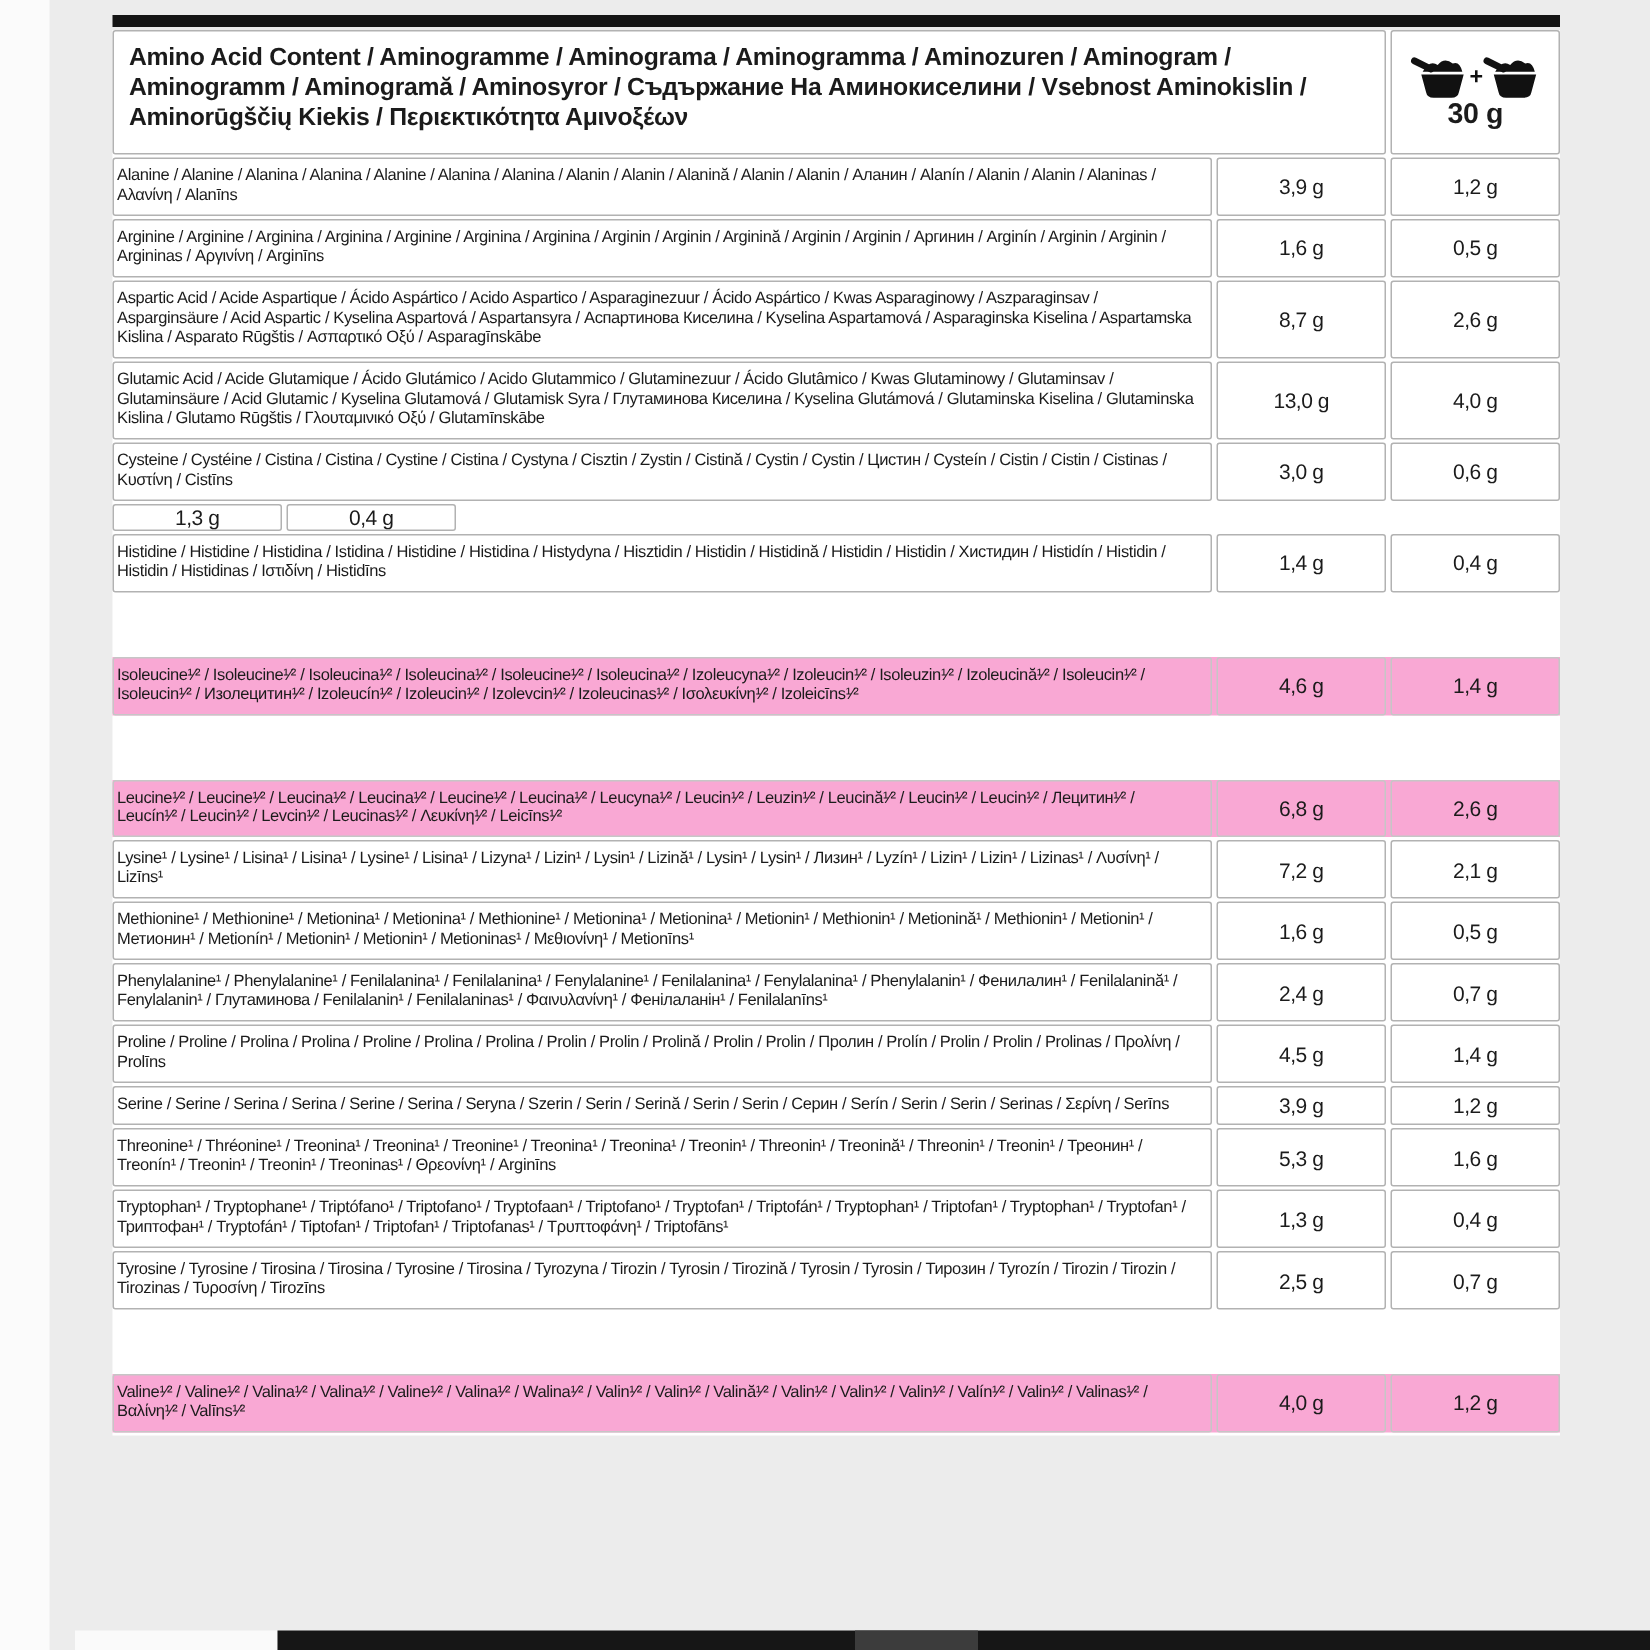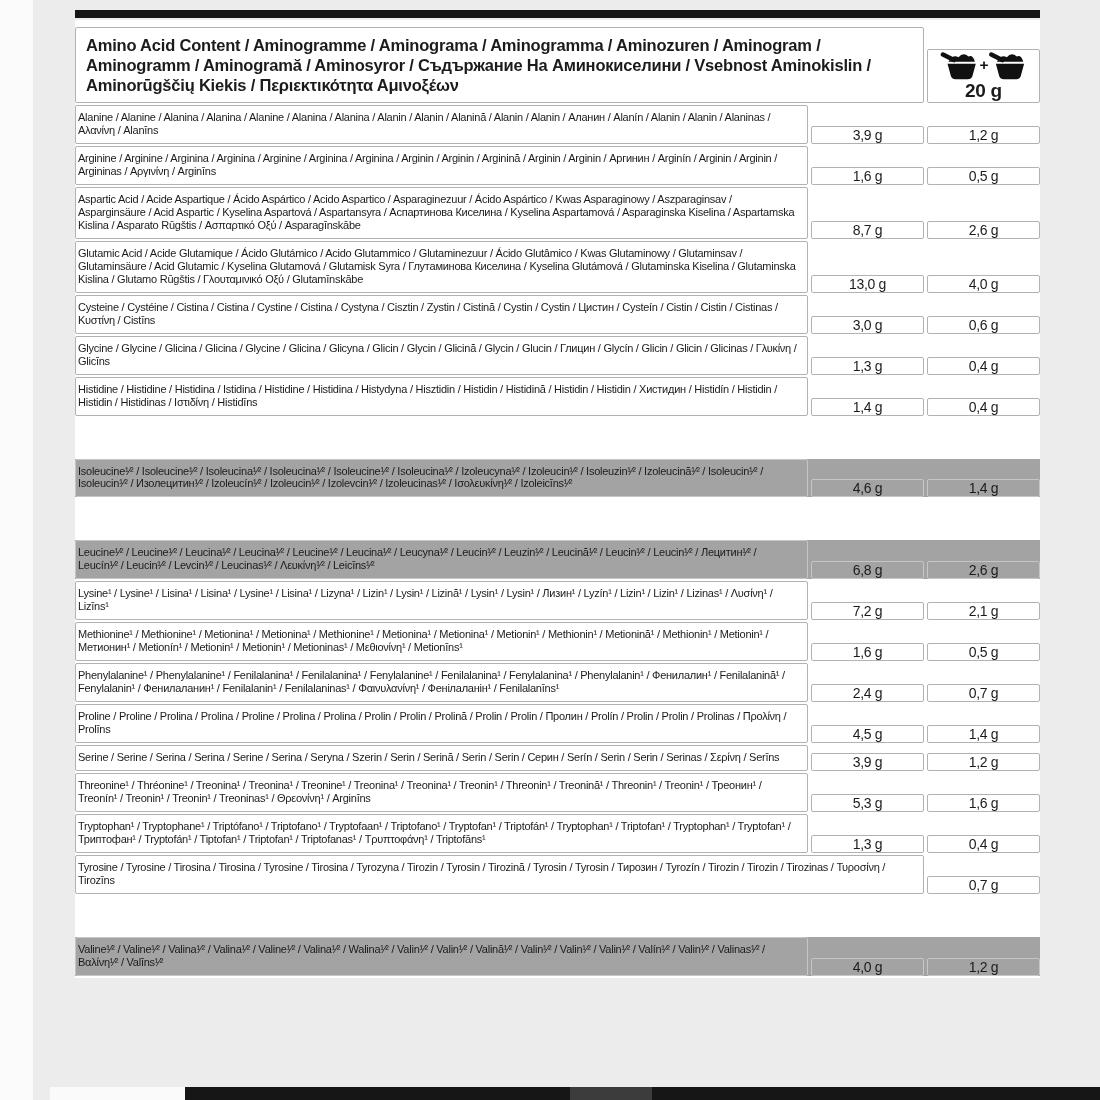--- a/index.html
+++ b/index.html
@@ -14,7 +14,7 @@
   .table-wrap{position:absolute;left:75px;top:10px;width:965px;}
   .top-black-bar{height:8px;background:#151515;}
   .tbl{background:#ffffff;padding-bottom:2px;}
-  .row{display:flex;gap:3px;margin-top:2px;align-items:flex-end;}
+  .row{display:flex;gap:3px;margin-top:2px;}
   .row.hl{background:#a3a3a3;margin-top:43px;}
   .cell{
     border:1px solid #b2b2b2;border-radius:2px;background:#fff;

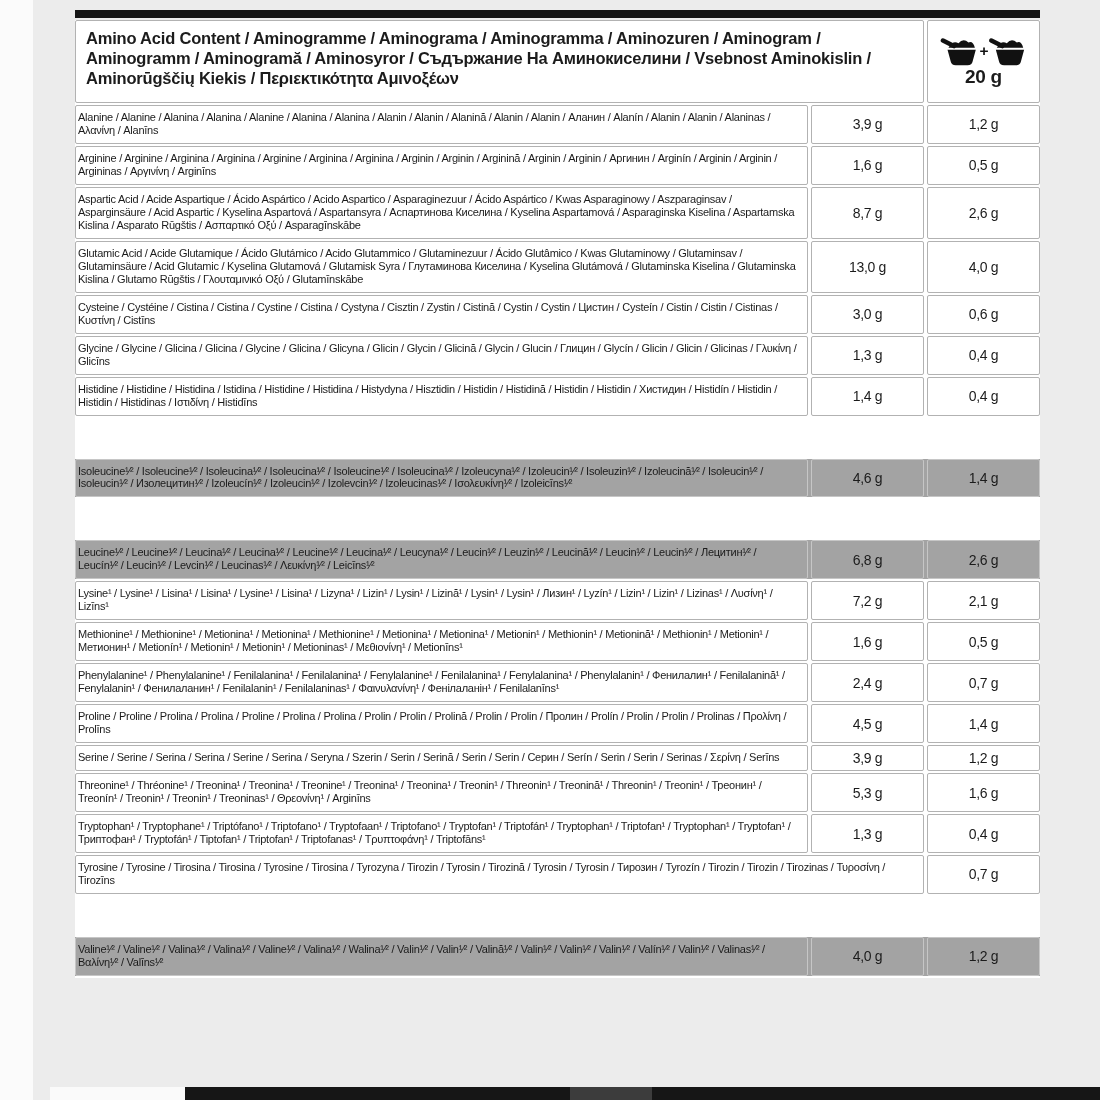--- a/index.html
+++ b/index.html
@@ -72,7 +72,7 @@
             </g>
           </svg>
         </span>
-        <span class="serving-amount">20 g</span>
+        <span class="serving-amount">30 g</span>
       </div>
     </div>
 

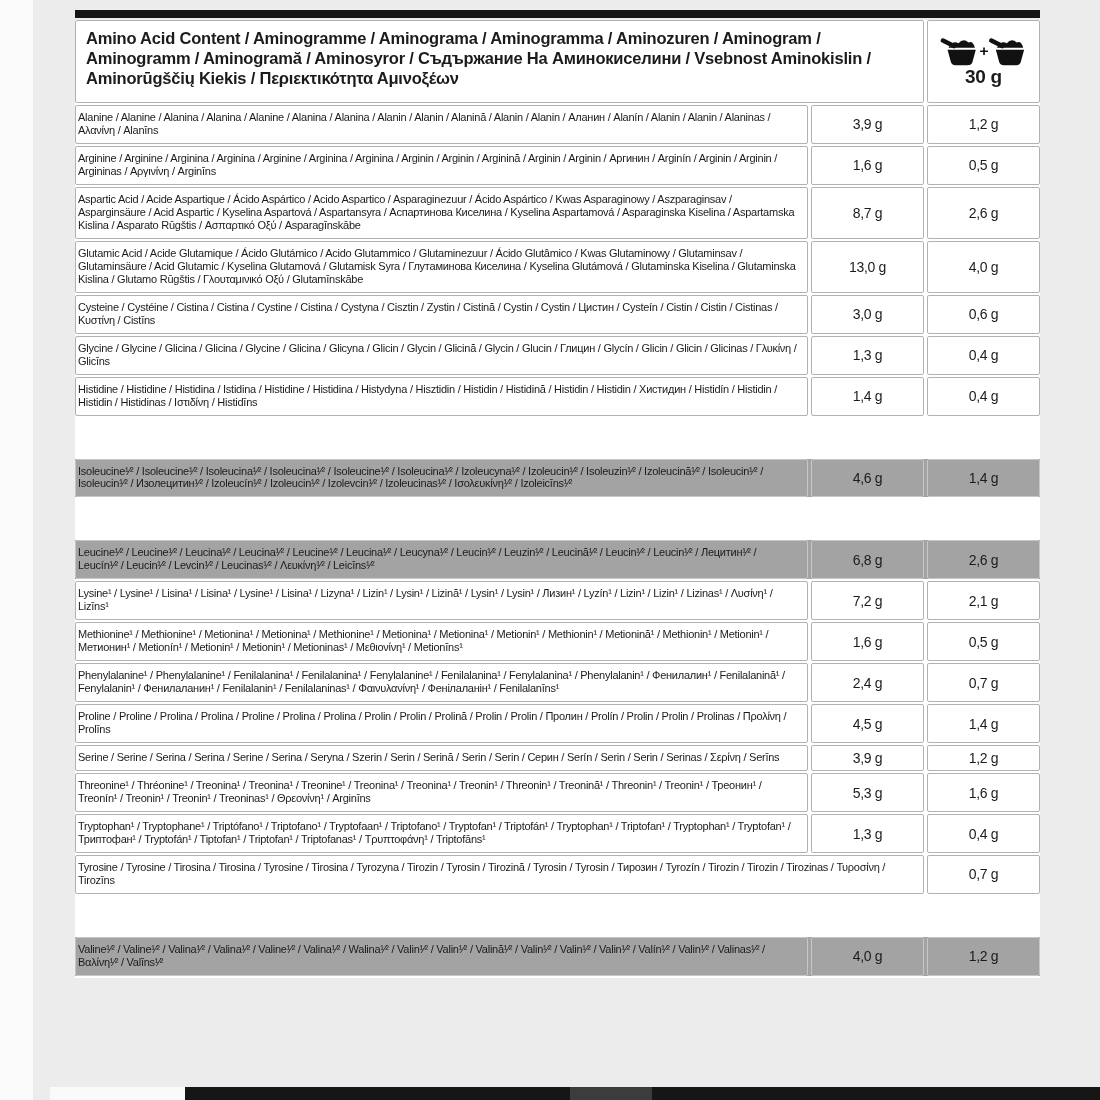--- a/index.html
+++ b/index.html
@@ -107,7 +107,6 @@
   </div>
 
   <div class="row">
-    <div class="cell name">Glycine / Glycine / Glicina / Glicina / Glycine / Glicina / Glicyna / Glicin / Glycin / Glicină / Glycin / Glucin / Глицин / Glycín / Glicin / Glicin / Glicinas / Γλυκίνη / Glicīns</div>
     <div class="cell val">1,3 g</div>
     <div class="cell val">0,4 g</div>
   </div>

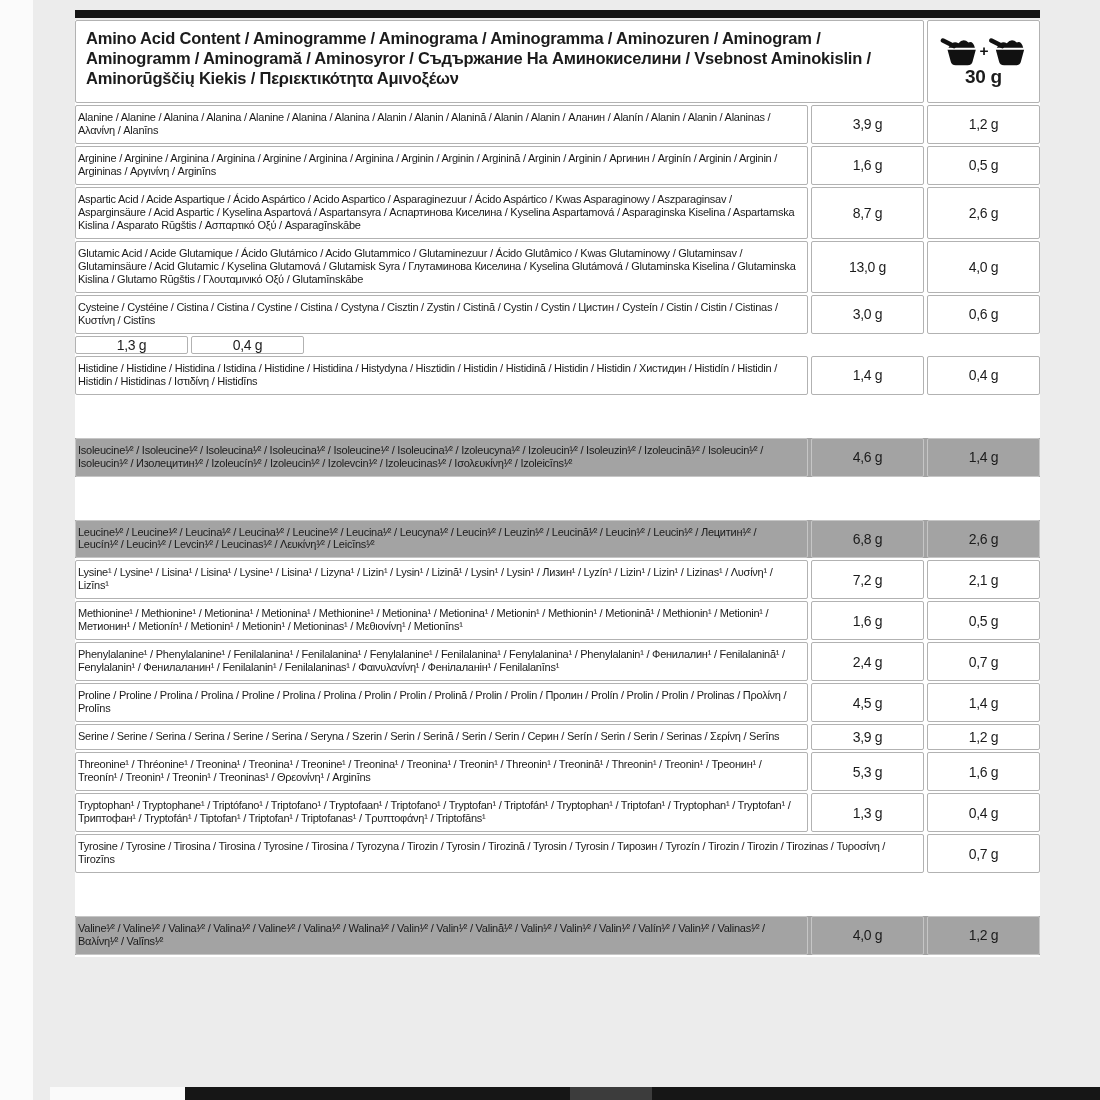--- a/index.html
+++ b/index.html
@@ -15,7 +15,7 @@
   .top-black-bar{height:8px;background:#151515;}
   .tbl{background:#ffffff;padding-bottom:2px;}
   .row{display:flex;gap:3px;margin-top:2px;}
-  .row.hl{background:#a3a3a3;margin-top:43px;}
+  .row.hl{background:#f9a8d4;margin-top:43px;}
   .cell{
     border:1px solid #b2b2b2;border-radius:2px;background:#fff;
     box-sizing:border-box;

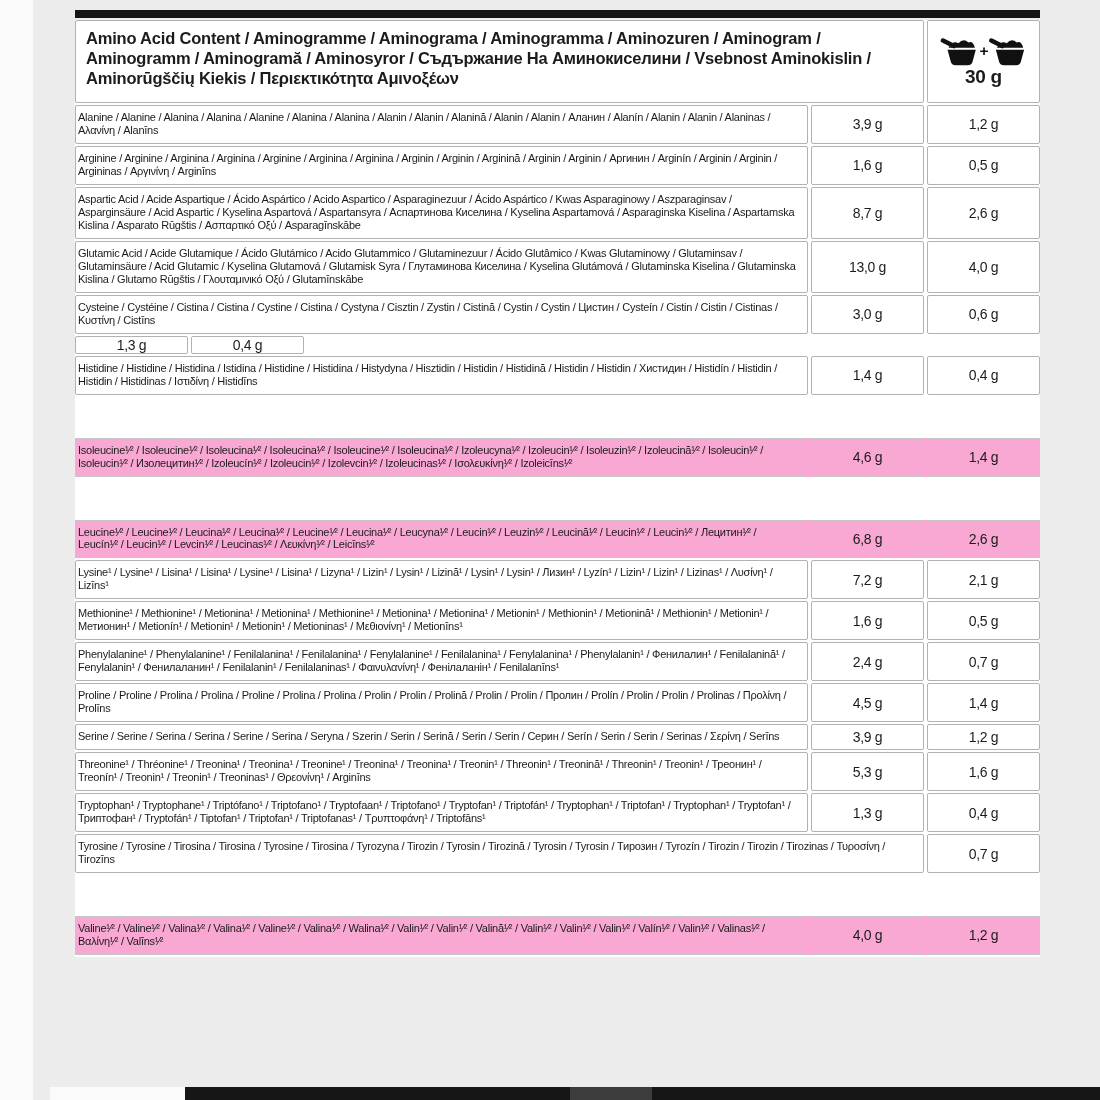--- a/index.html
+++ b/index.html
@@ -142,7 +142,7 @@
   </div>
 
   <div class="row">
-    <div class="cell name">Phenylalanine¹ / Phenylalanine¹ / Fenilalanina¹ / Fenilalanina¹ / Fenylalanine¹ / Fenilalanina¹ / Fenylalanina¹ / Phenylalanin¹ / Фенилалин¹ / Fenilalanină¹ / Fenylalanin¹ / Фенилаланин¹ / Fenilalanin¹ / Fenilalaninas¹ / Φαινυλανίνη¹ / Фенілаланін¹ / Fenilalanīns¹</div>
+    <div class="cell name">Phenylalanine¹ / Phenylalanine¹ / Fenilalanina¹ / Fenilalanina¹ / Fenylalanine¹ / Fenilalanina¹ / Fenylalanina¹ / Phenylalanin¹ / Фенилалин¹ / Fenilalanină¹ / Fenylalanin¹ / Глутаминова / Fenilalanin¹ / Fenilalaninas¹ / Φαινυλανίνη¹ / Фенілаланін¹ / Fenilalanīns¹</div>
     <div class="cell val">2,4 g</div>
     <div class="cell val">0,7 g</div>
   </div>

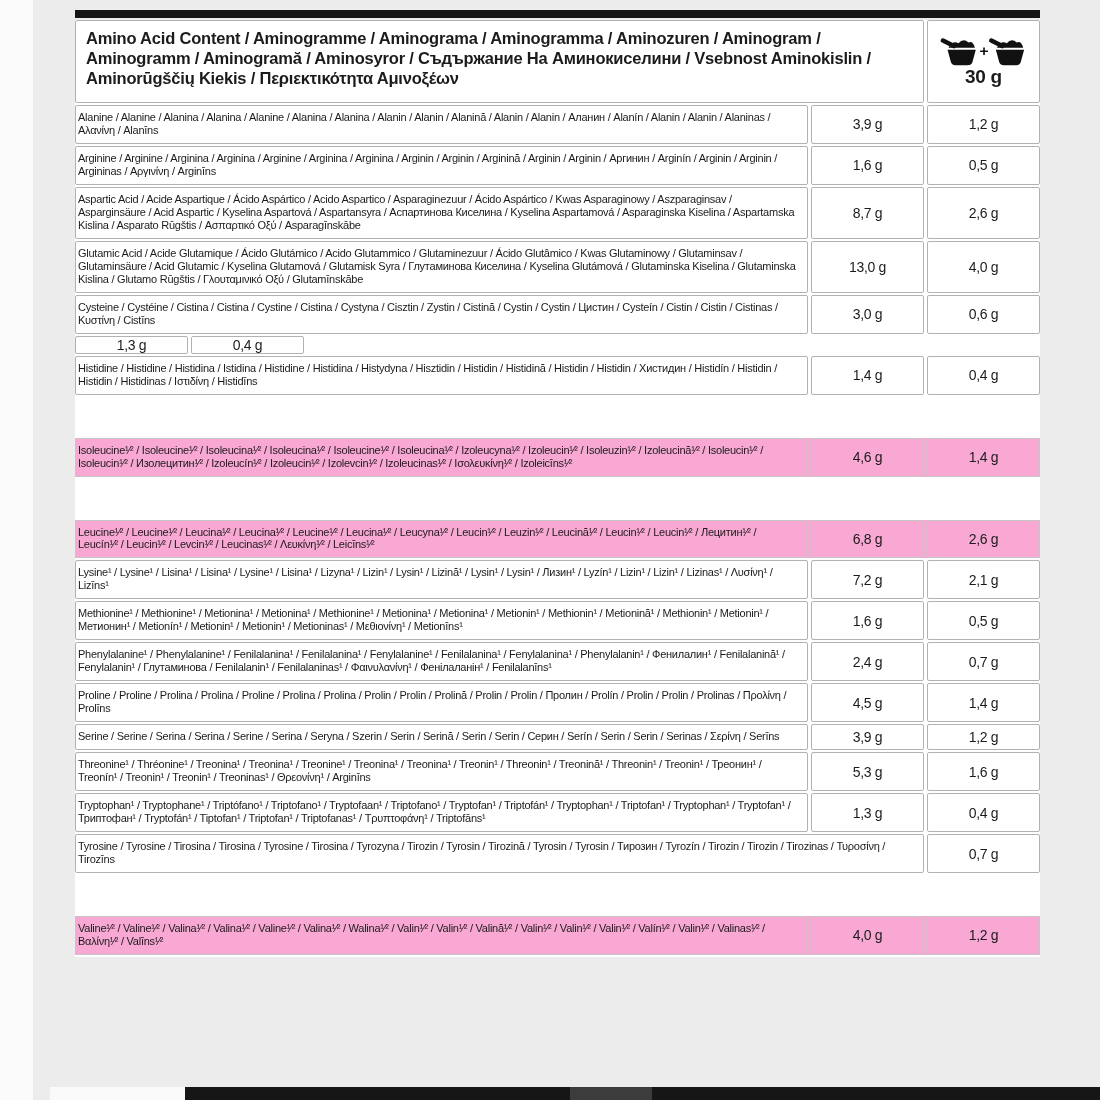--- a/index.html
+++ b/index.html
@@ -173,6 +173,7 @@
 
   <div class="row">
     <div class="cell name">Tyrosine / Tyrosine / Tirosina / Tirosina / Tyrosine / Tirosina / Tyrozyna / Tirozin / Tyrosin / Tirozină / Tyrosin / Tyrosin / Тирозин / Tyrozín / Tirozin / Tirozin / Tirozinas / Τυροσίνη / Tirozīns</div>
+    <div class="cell val">2,5 g</div>
     <div class="cell val">0,7 g</div>
   </div>
 

